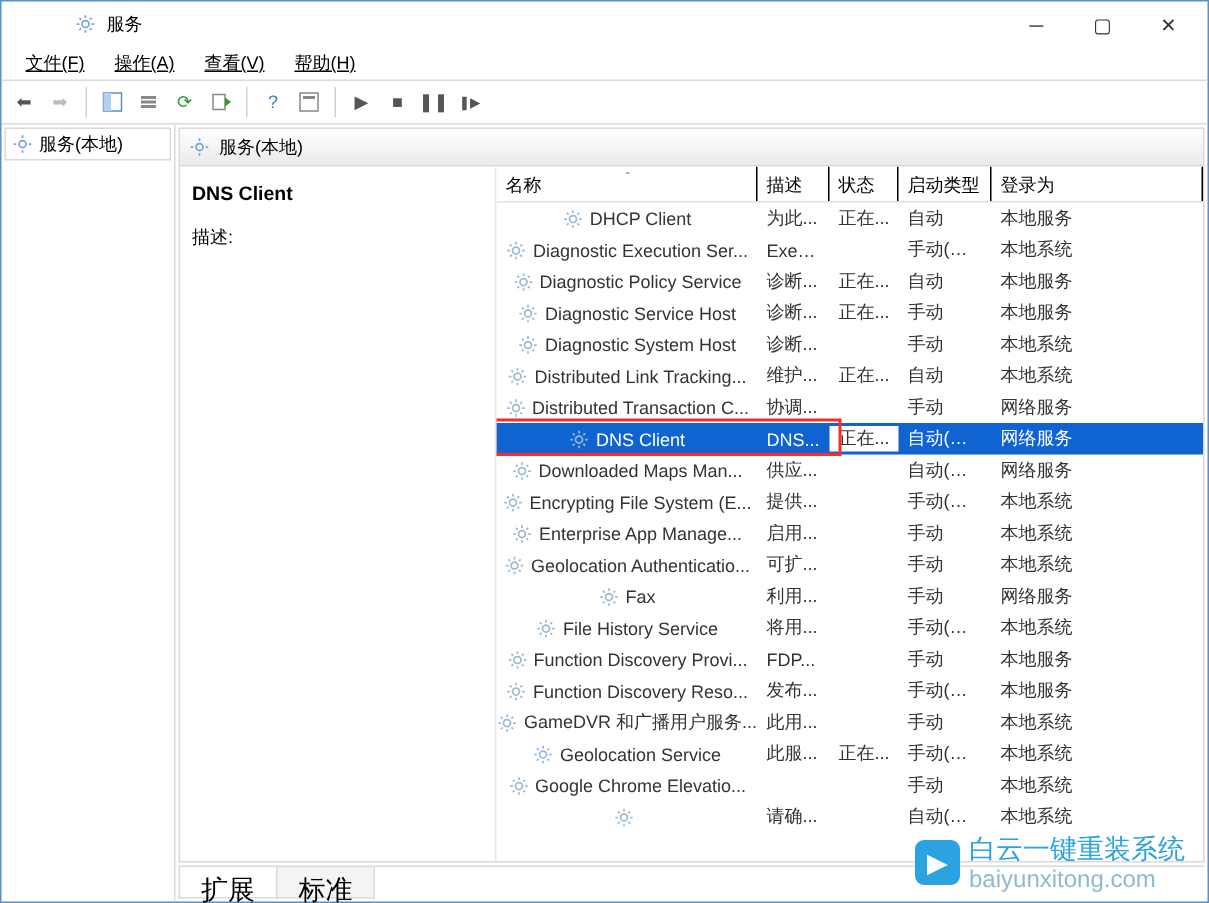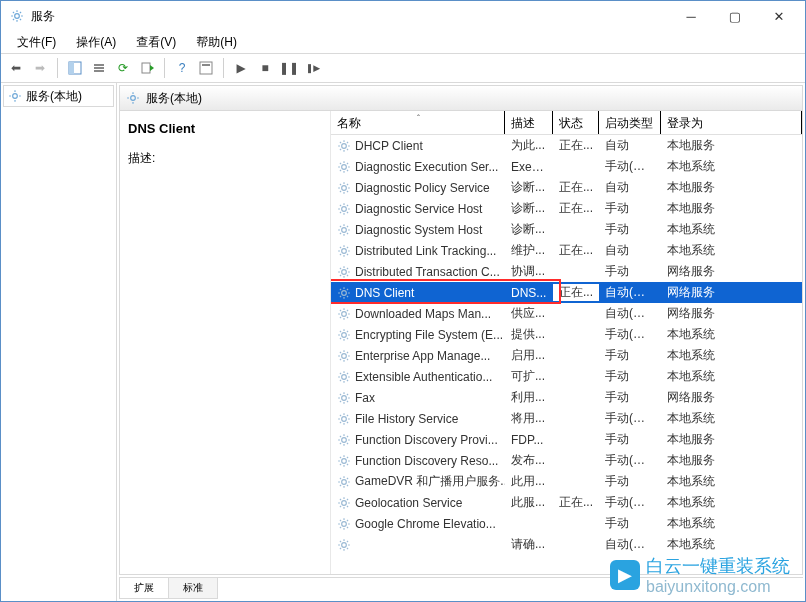--- a/index.html
+++ b/index.html
@@ -5,7 +5,7 @@
 * { box-sizing: border-box; margin: 0; padding: 0; font-family: "Microsoft YaHei", Arial, sans-serif; }
 body { background: #fff; width: 806px; height: 602px; overflow: hidden; position: relative; }
 .window { border: 1px solid #5a8fc7; width: 806px; height: 602px; background: #fff; }
-.titlebar { height: 30px; display: flex; align-items: center; padding: 0 4px; }
+.titlebar { height: 30px; display: flex; align-items: center; padding: 0 4px; margin-left: 40px; }
 .titlebar .gear { width: 16px; height: 16px; margin: 0 6px 0 4px; display: inline-flex; align-items: center; justify-content: center; }
 .titlebar .title { font-size: 12px; flex: 1; }
 .winctrls { display: flex; }

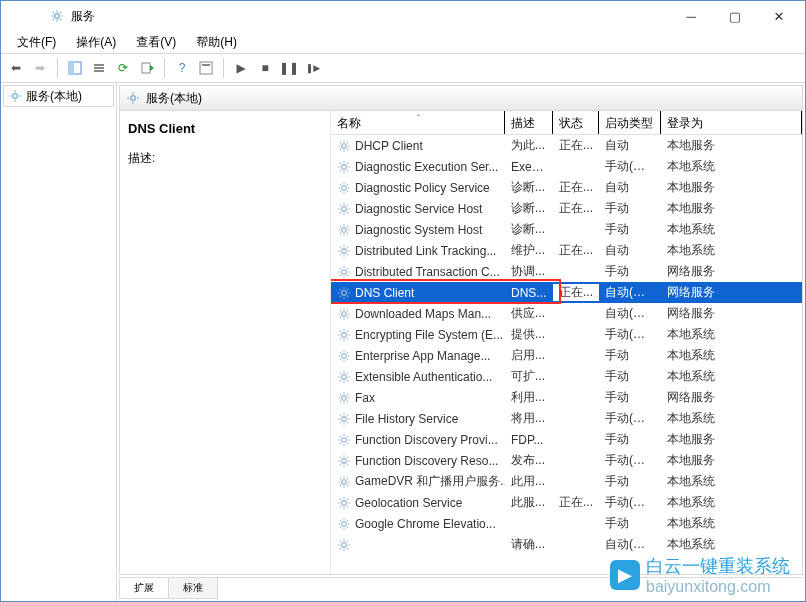--- a/index.html
+++ b/index.html
@@ -11,7 +11,7 @@
 .winctrls { display: flex; }
 .winctrls div { width: 44px; height: 28px; display: flex; align-items: center; justify-content: center; font-size: 13px; color: #333; }
 .menubar { height: 22px; display: flex; padding-left: 6px; font-size: 12px; }
-.menubar div { padding: 3px 10px; }
+.menubar div { padding: 3px 10px; text-decoration: underline; }
 .toolbar { height: 30px; border-top: 1px solid #d9d9d9; border-bottom: 1px solid #d9d9d9; display: flex; align-items: center; padding: 0 4px; gap: 2px; }
 .toolbar .sep { width: 1px; height: 20px; background: #d0d0d0; margin: 0 4px; }
 .tbbtn { width: 22px; height: 22px; display: flex; align-items: center; justify-content: center; font-size: 12px; color: #555; }

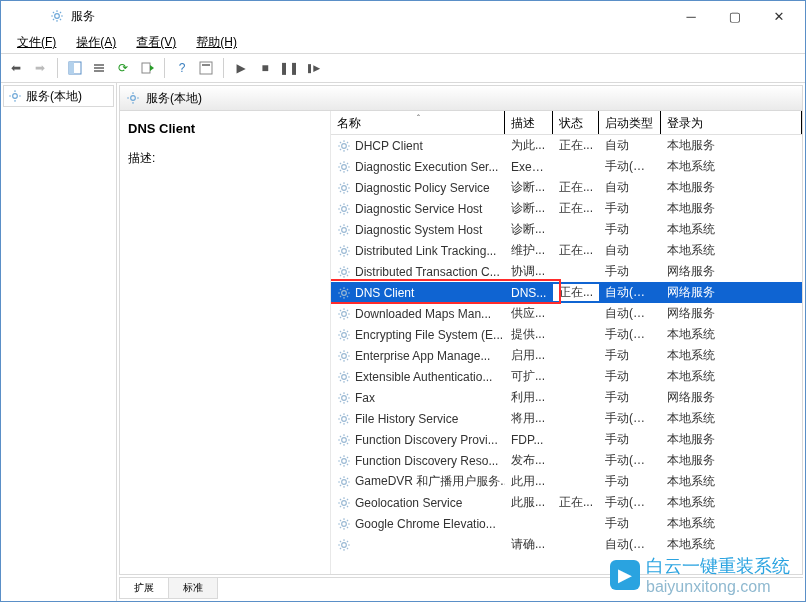--- a/index.html
+++ b/index.html
@@ -50,7 +50,7 @@
 .bottom-tabs div { padding: 3px 14px; border: 1px solid #d9d9d9; border-top: none; background: #fff; margin-right: -1px; }
 .bottom-tabs div.active { background: #fff; }
 .bottom-tabs div.inactive { background: #f4f4f4; }
-.row .col-name { display: flex; align-items: center; }
+.row .col-name { display: flex; align-items: center; justify-content: center; }
 .watermark { position: absolute; right: 16px; bottom: 6px; display: flex; align-items: center; font-size: 18px; color: #2aa3e0; }
 .watermark .logo { width: 30px; height: 30px; background: #2aa3e0; border-radius: 6px; color: #fff; display: flex; align-items: center; justify-content: center; font-size: 18px; margin-right: 6px; }
 .watermark .sub { font-size: 16px; color: #8fb9d0; }

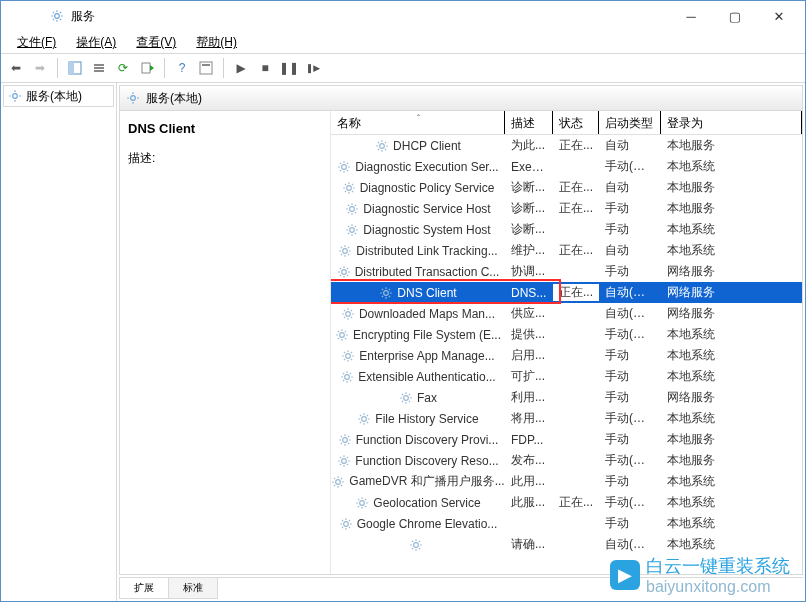--- a/index.html
+++ b/index.html
@@ -333,7 +333,7 @@
                       <path d="M12 2v3M12 19v3M2 12h3M19 12h3M5 5l2 2M17 17l2 2M19 5l-2 2M7 17l-2 2" stroke="#9ab9d4" stroke-width="2"></path>
                     </svg>
                   </span>
-                  <span>Extensible Authenticatio...</span>
+                  <span>Geolocation Authenticatio...</span>
                 </div>
                 <div class="col-desc">可扩...</div>
                 <div class="col-status"></div>

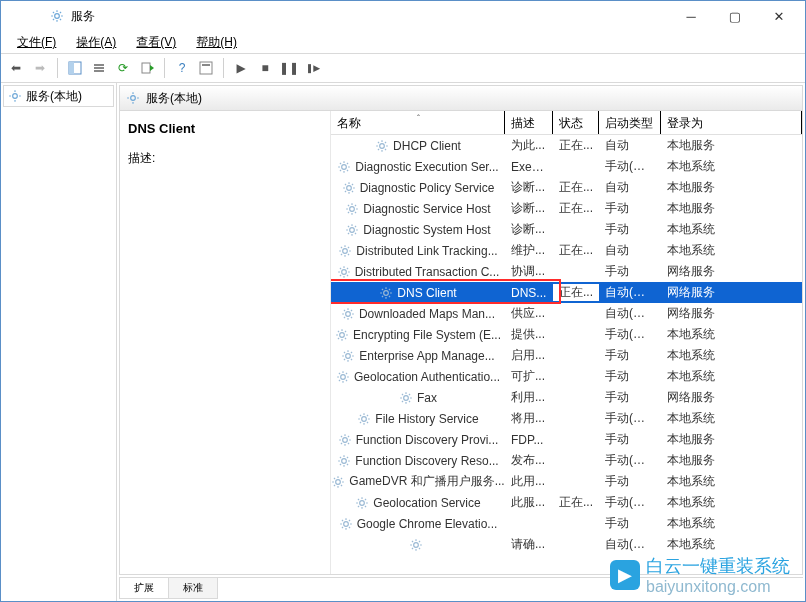--- a/index.html
+++ b/index.html
@@ -46,7 +46,7 @@
 .row.selected { background: #0f64d2; color: #fff; }
 .row.selected .col-status { background: #fff; color: #333; }
 .highlight-box { position: absolute; border: 2px solid #ff2b2b; pointer-events: none; }
-.bottom-tabs { height: 22px; display: flex; font-size: 10px; border-top: 1px solid #d9d9d9; margin: 0 2px 2px 2px; }
+.bottom-tabs { height: 22px; display: flex; font-size: 18px; border-top: 1px solid #d9d9d9; margin: 0 2px 2px 2px; }
 .bottom-tabs div { padding: 3px 14px; border: 1px solid #d9d9d9; border-top: none; background: #fff; margin-right: -1px; }
 .bottom-tabs div.active { background: #fff; }
 .bottom-tabs div.inactive { background: #f4f4f4; }

